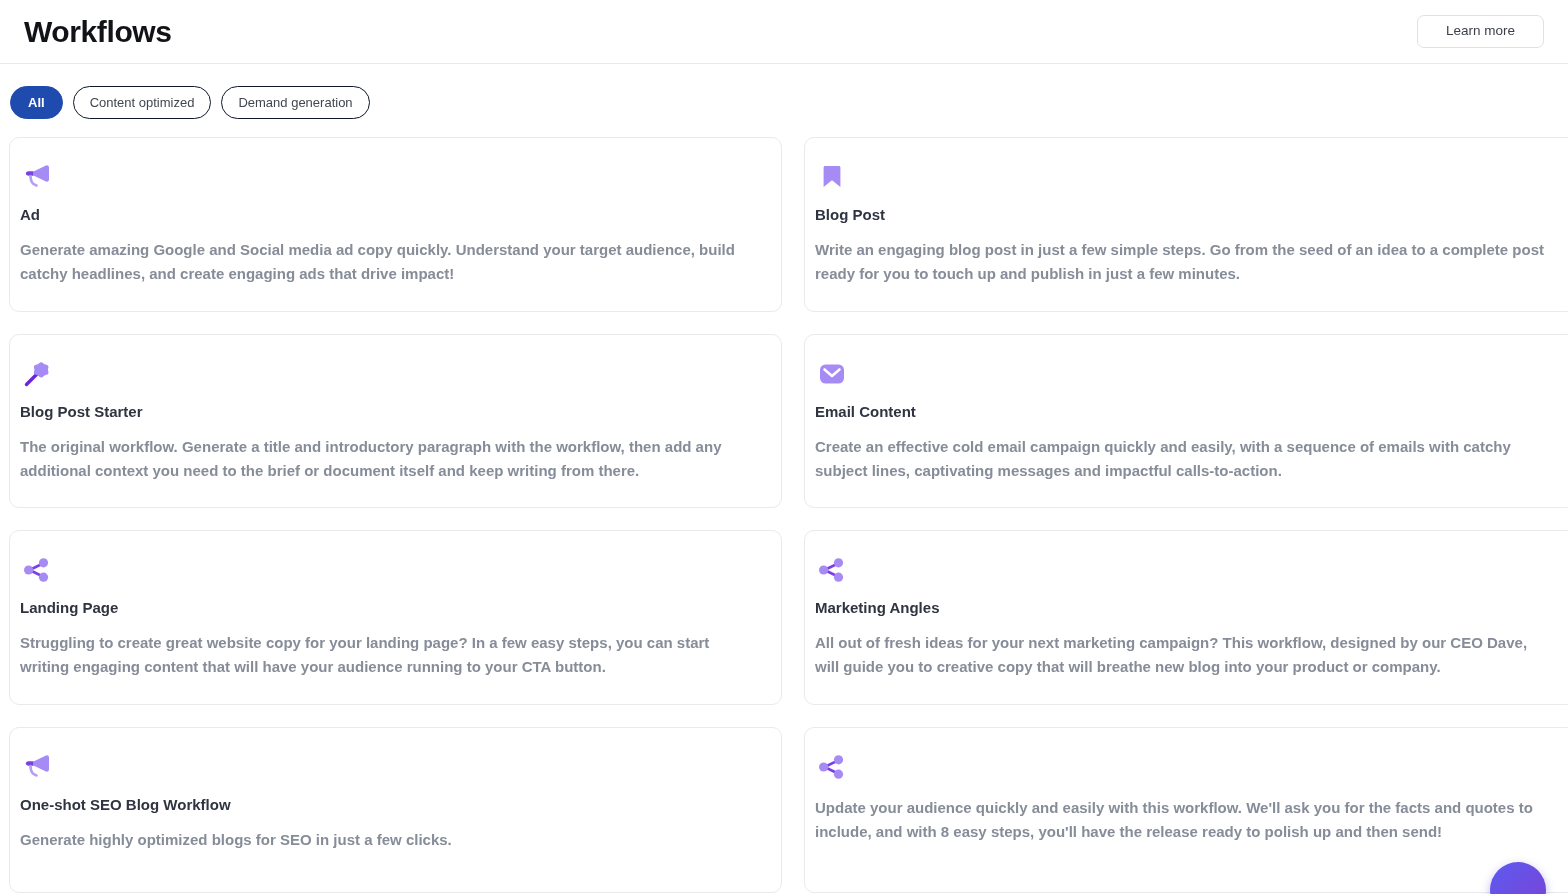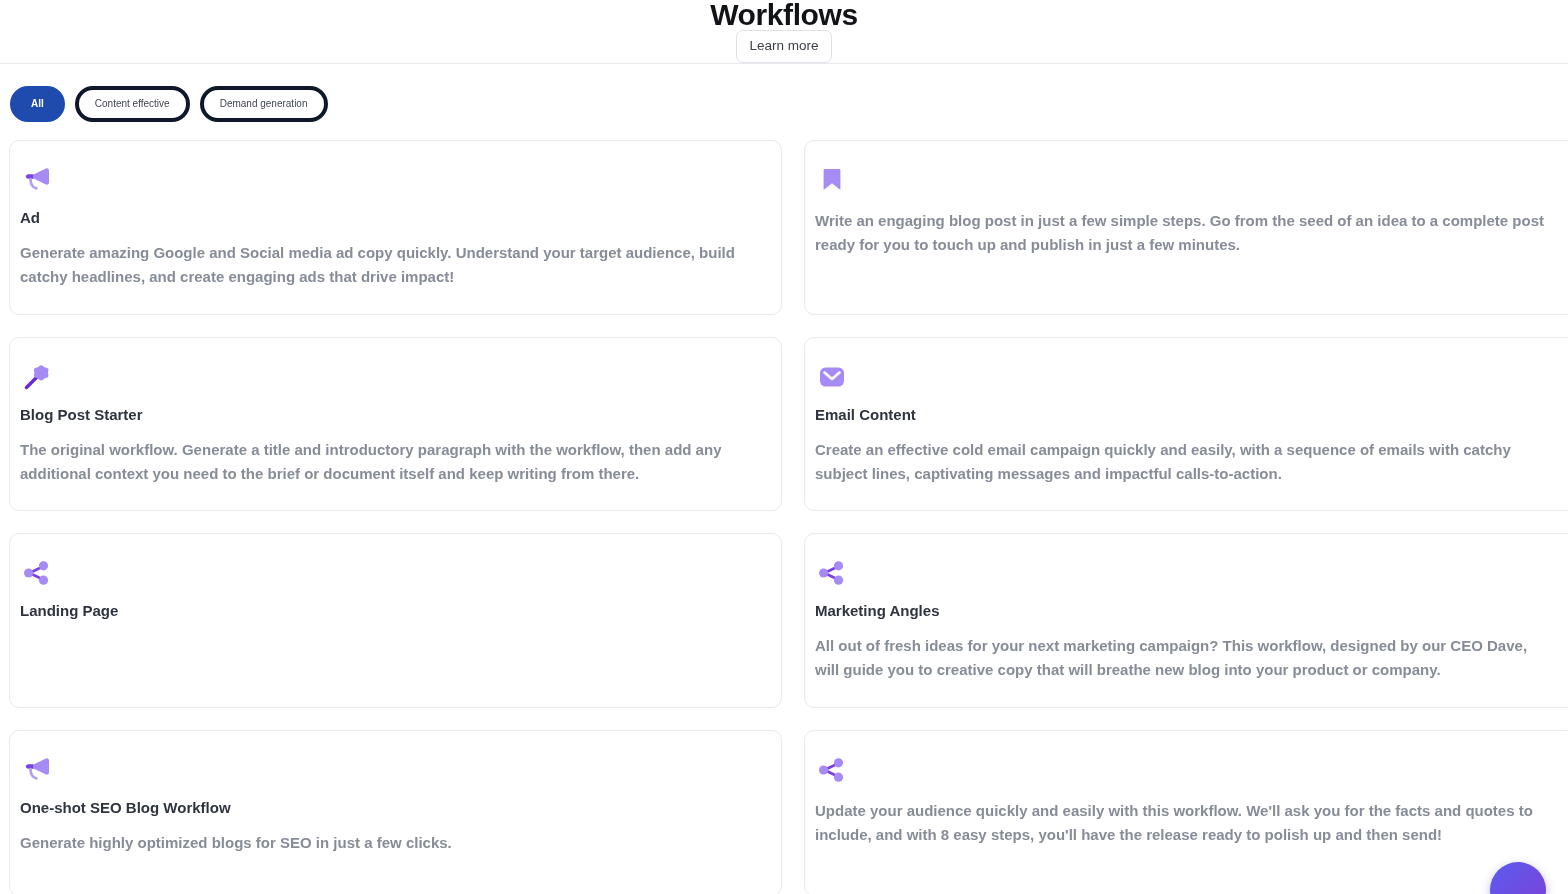--- a/index.html
+++ b/index.html
@@ -29,7 +29,6 @@
     display: flex;
     align-items: center;
     padding: 0 24px 0 24px;
-    flex-direction: column;
   }
   .page-title {
     font-size: 30px;

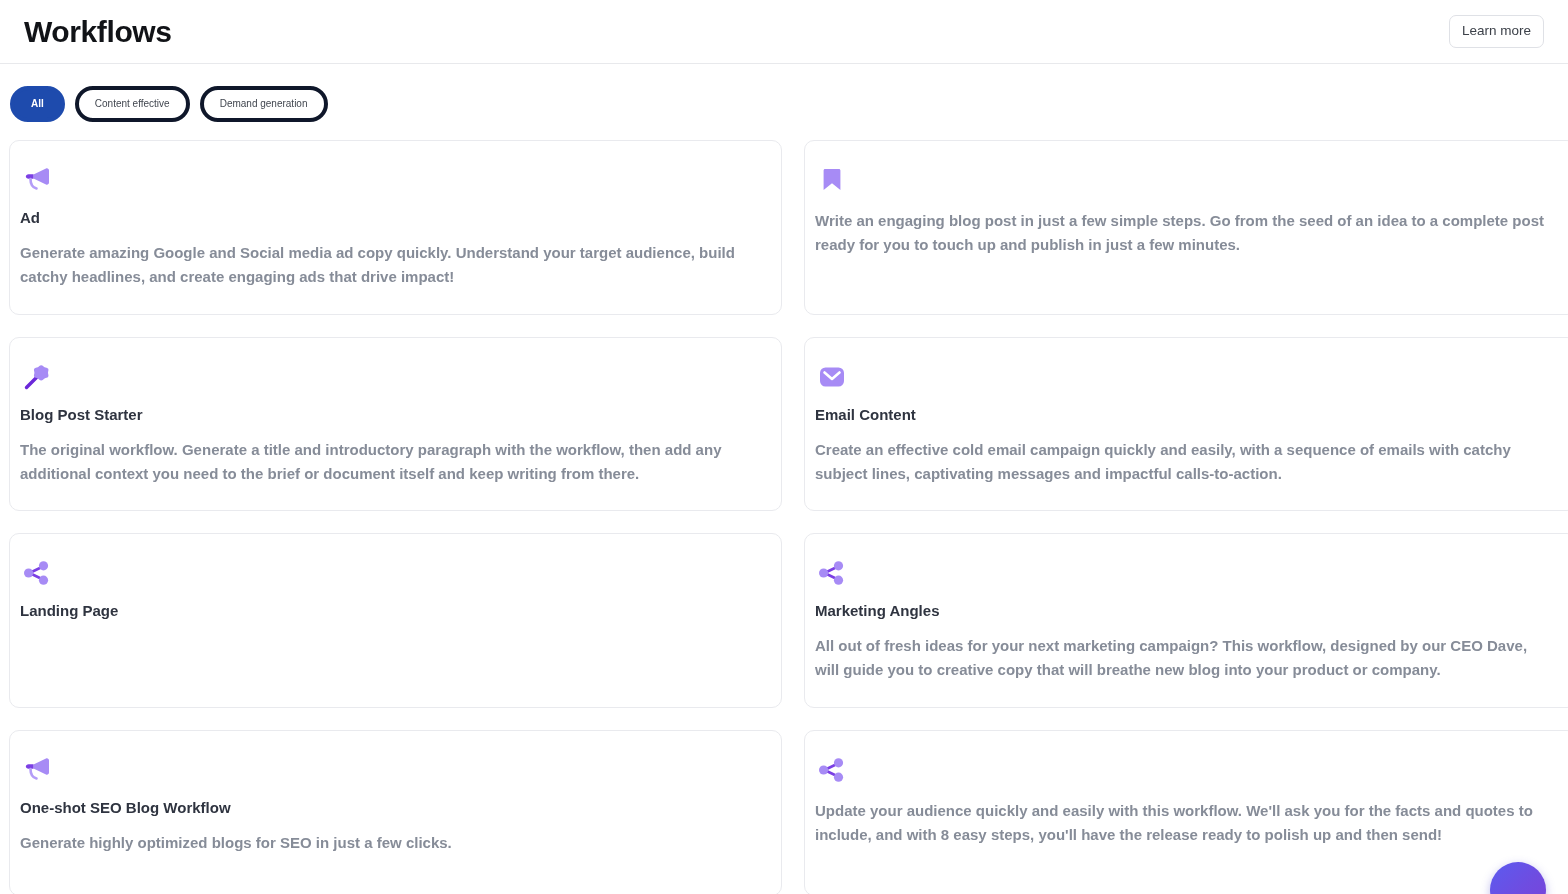--- a/index.html
+++ b/index.html
@@ -47,7 +47,7 @@
     background: #ffffff;
     border: 1px solid #dfe1e6;
     border-radius: 7px;
-    padding: 8px 12px;
+    padding: 8px 28px;
     cursor: pointer;
     line-height: 1.1;
     white-space: nowrap;

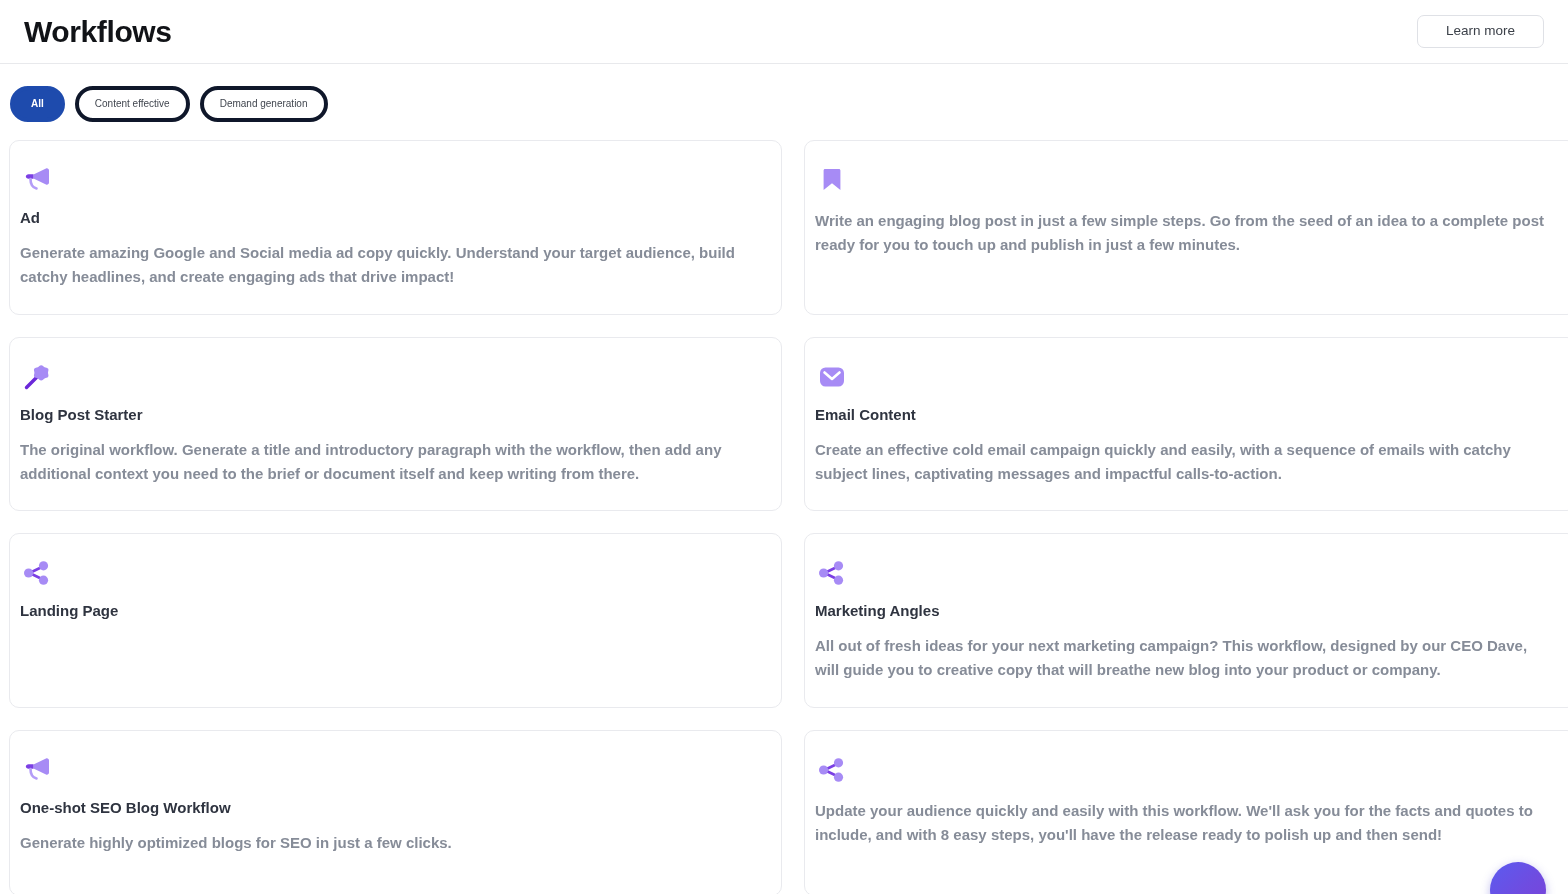--- a/index.html
+++ b/index.html
@@ -62,11 +62,11 @@
   }
   .pill {
     font-family: "Liberation Sans", sans-serif;
-    font-size: 10px;
+    font-size: 13px;
     line-height: 1;
     padding: 9px 16px;
     border-radius: 999px;
-    border: 4px solid #0f172a;
+    border: 1px solid #0f172a;
     background: #ffffff;
     color: #41464f;
     cursor: pointer;

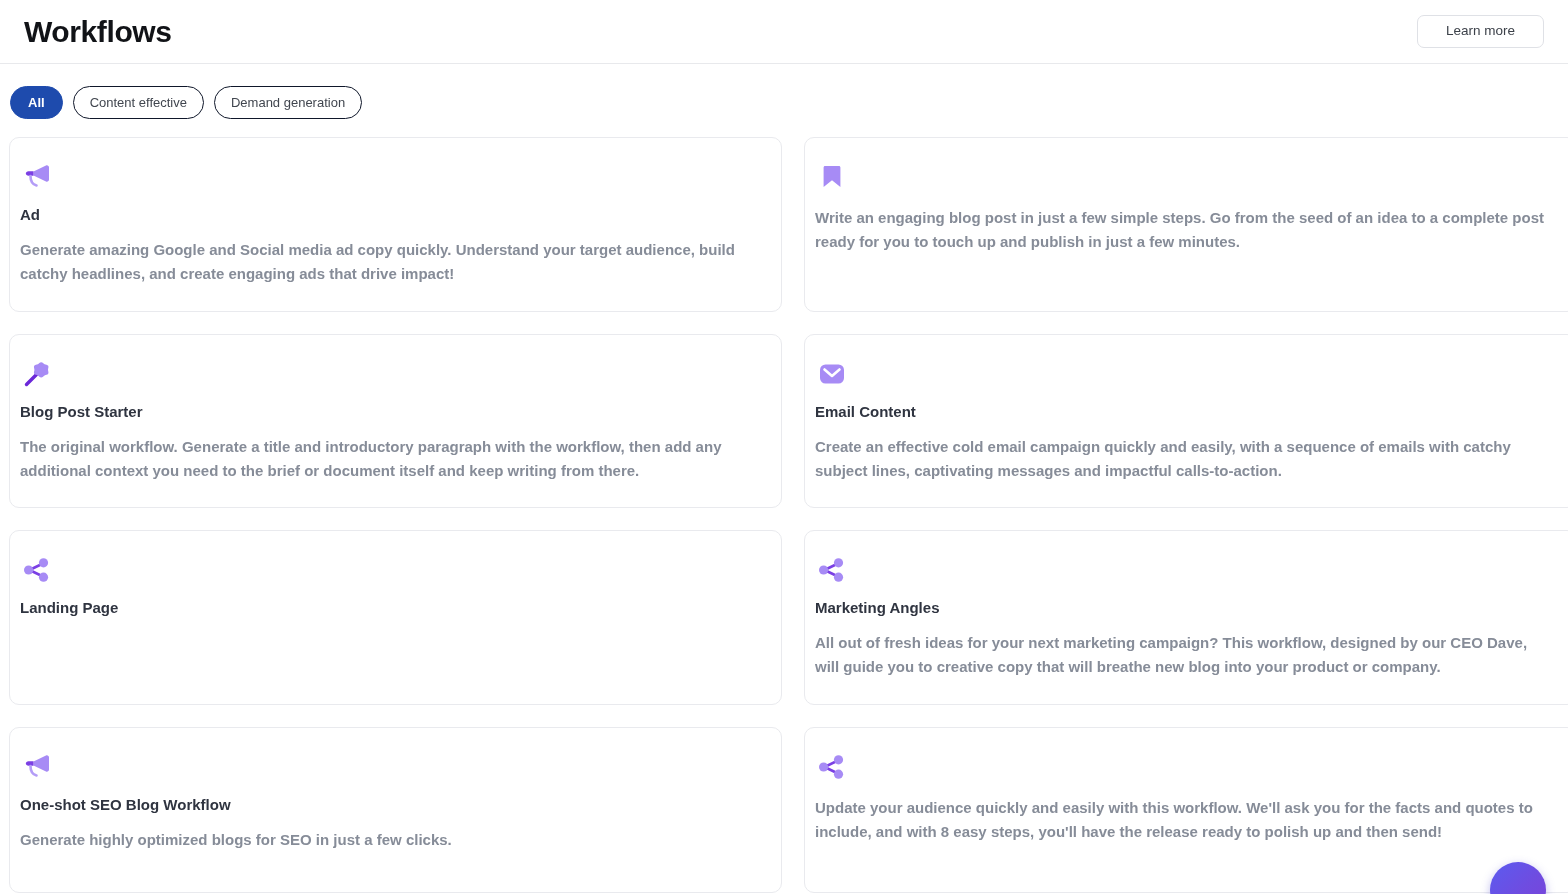--- a/index.html
+++ b/index.html
@@ -149,7 +149,7 @@
 
   <div class="filters">
     <button class="pill active">All</button>
-    <button class="pill">Content effective</button>
+    <button class="pill">Content optimized</button>
     <button class="pill">Demand generation</button>
   </div>
 

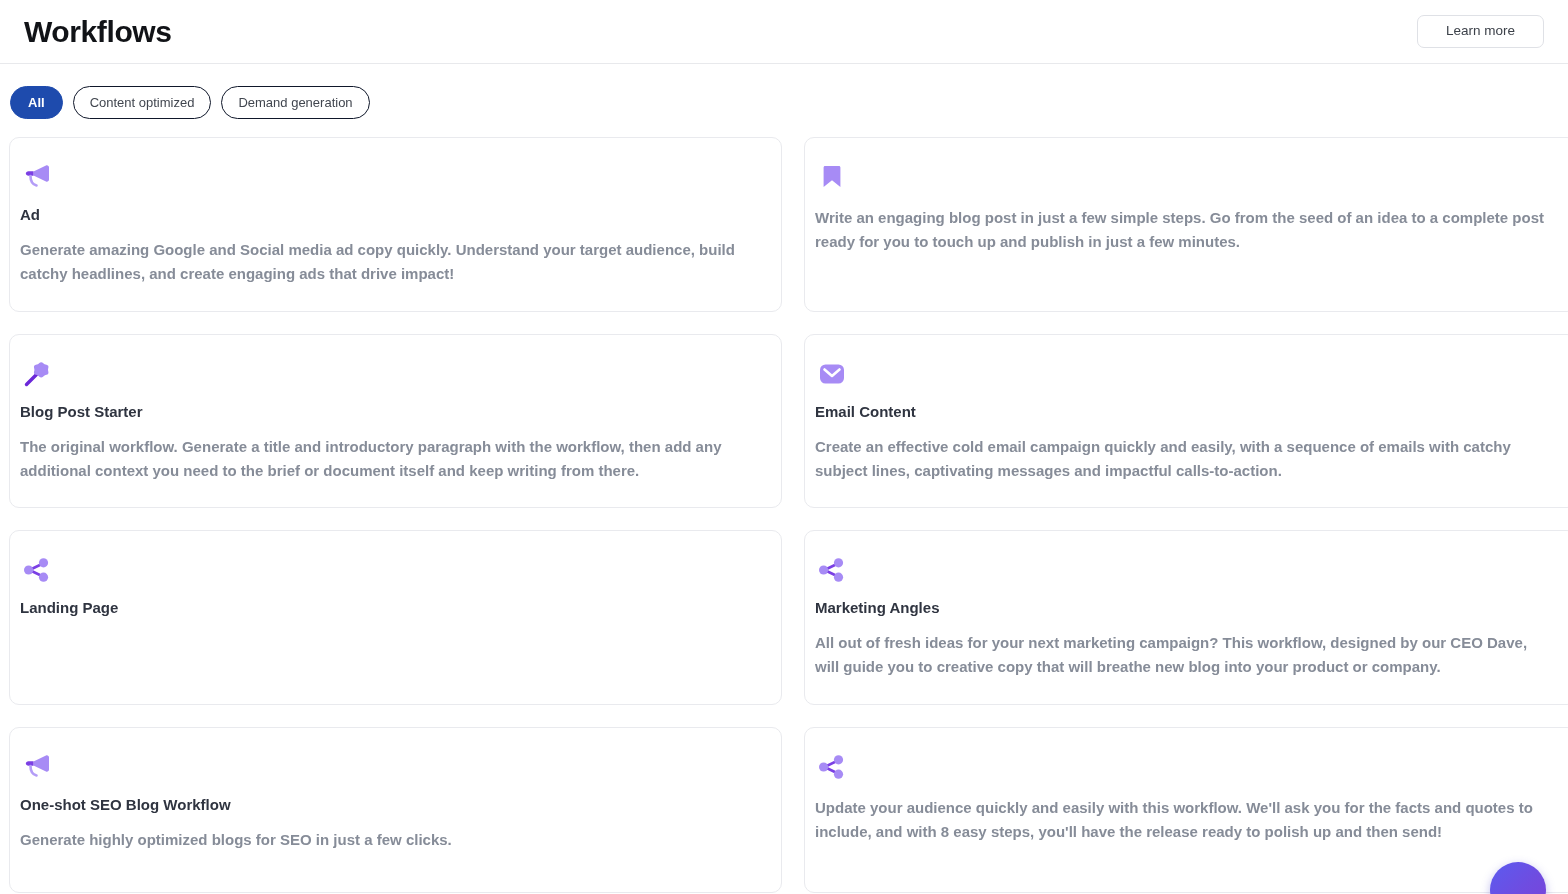--- a/index.html
+++ b/index.html
@@ -173,6 +173,7 @@
           <path d="M10 6 L24 6 C24.8 6 25.4 6.7 25.4 7.5 L25.4 27 L17 20.3 L8.6 27 L8.6 7.5 C8.6 6.7 9.2 6 10 6 Z" fill="#a78bf5"></path>
         </svg>
       </span>
+      <div class="card-title">Blog Post</div>
       <div class="card-desc">Write an engaging blog post in just a few simple steps. Go from the seed of an idea to a complete post ready for you to touch up and publish in just a few minutes.</div>
     </div>
 

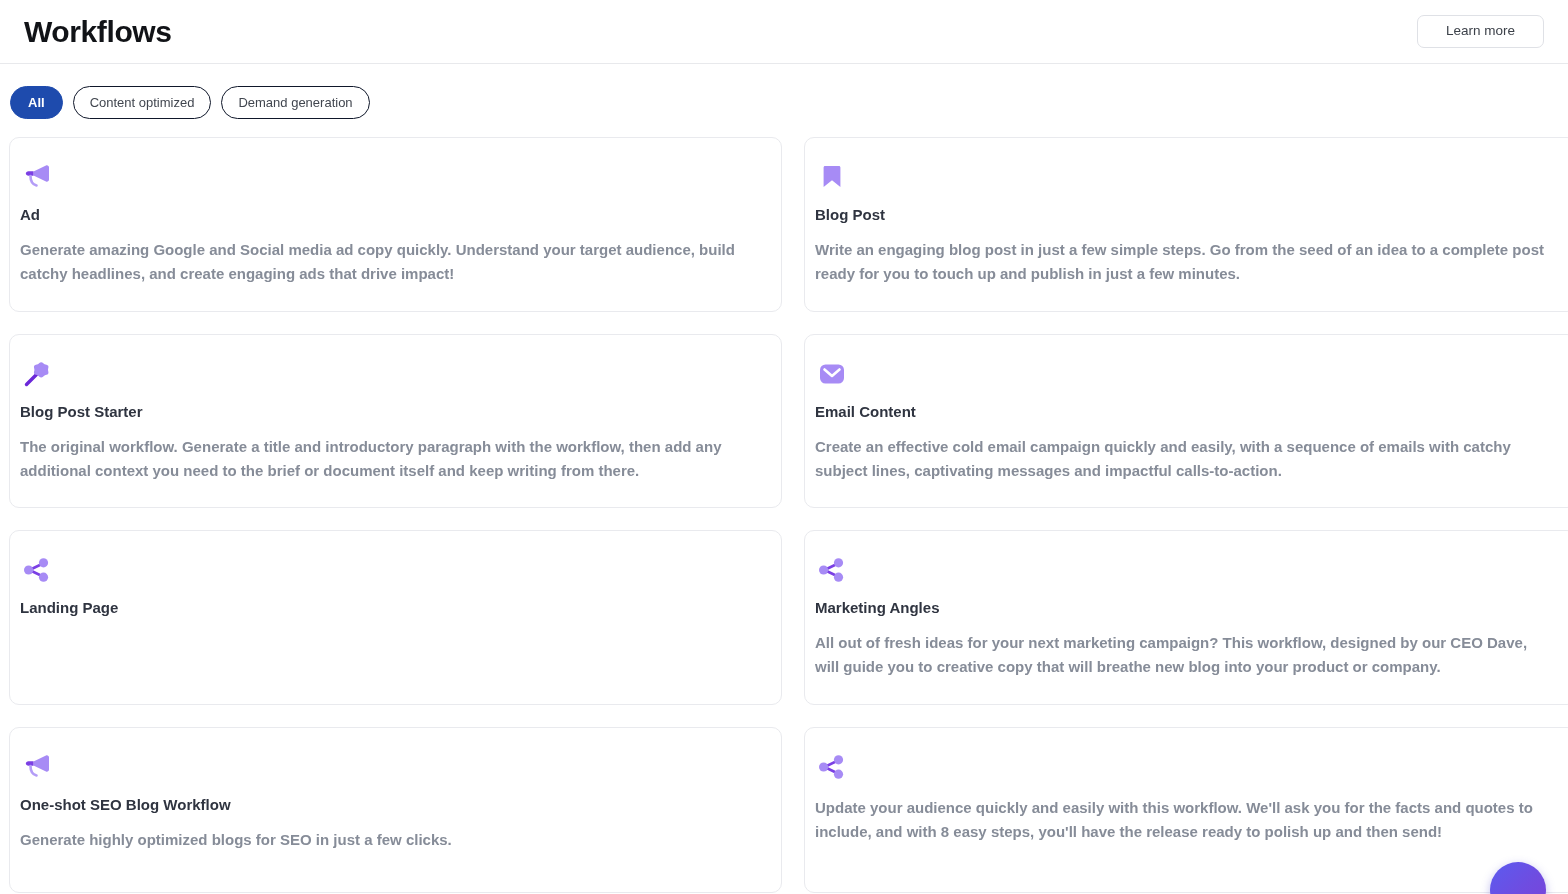--- a/index.html
+++ b/index.html
@@ -209,6 +209,7 @@
         </svg>
       </span>
       <div class="card-title">Landing Page</div>
+      <div class="card-desc">Struggling to create great website copy for your landing page? In a few easy steps, you can start writing engaging content that will have your audience running to your CTA button.</div>
     </div>
 
     <div class="card">

